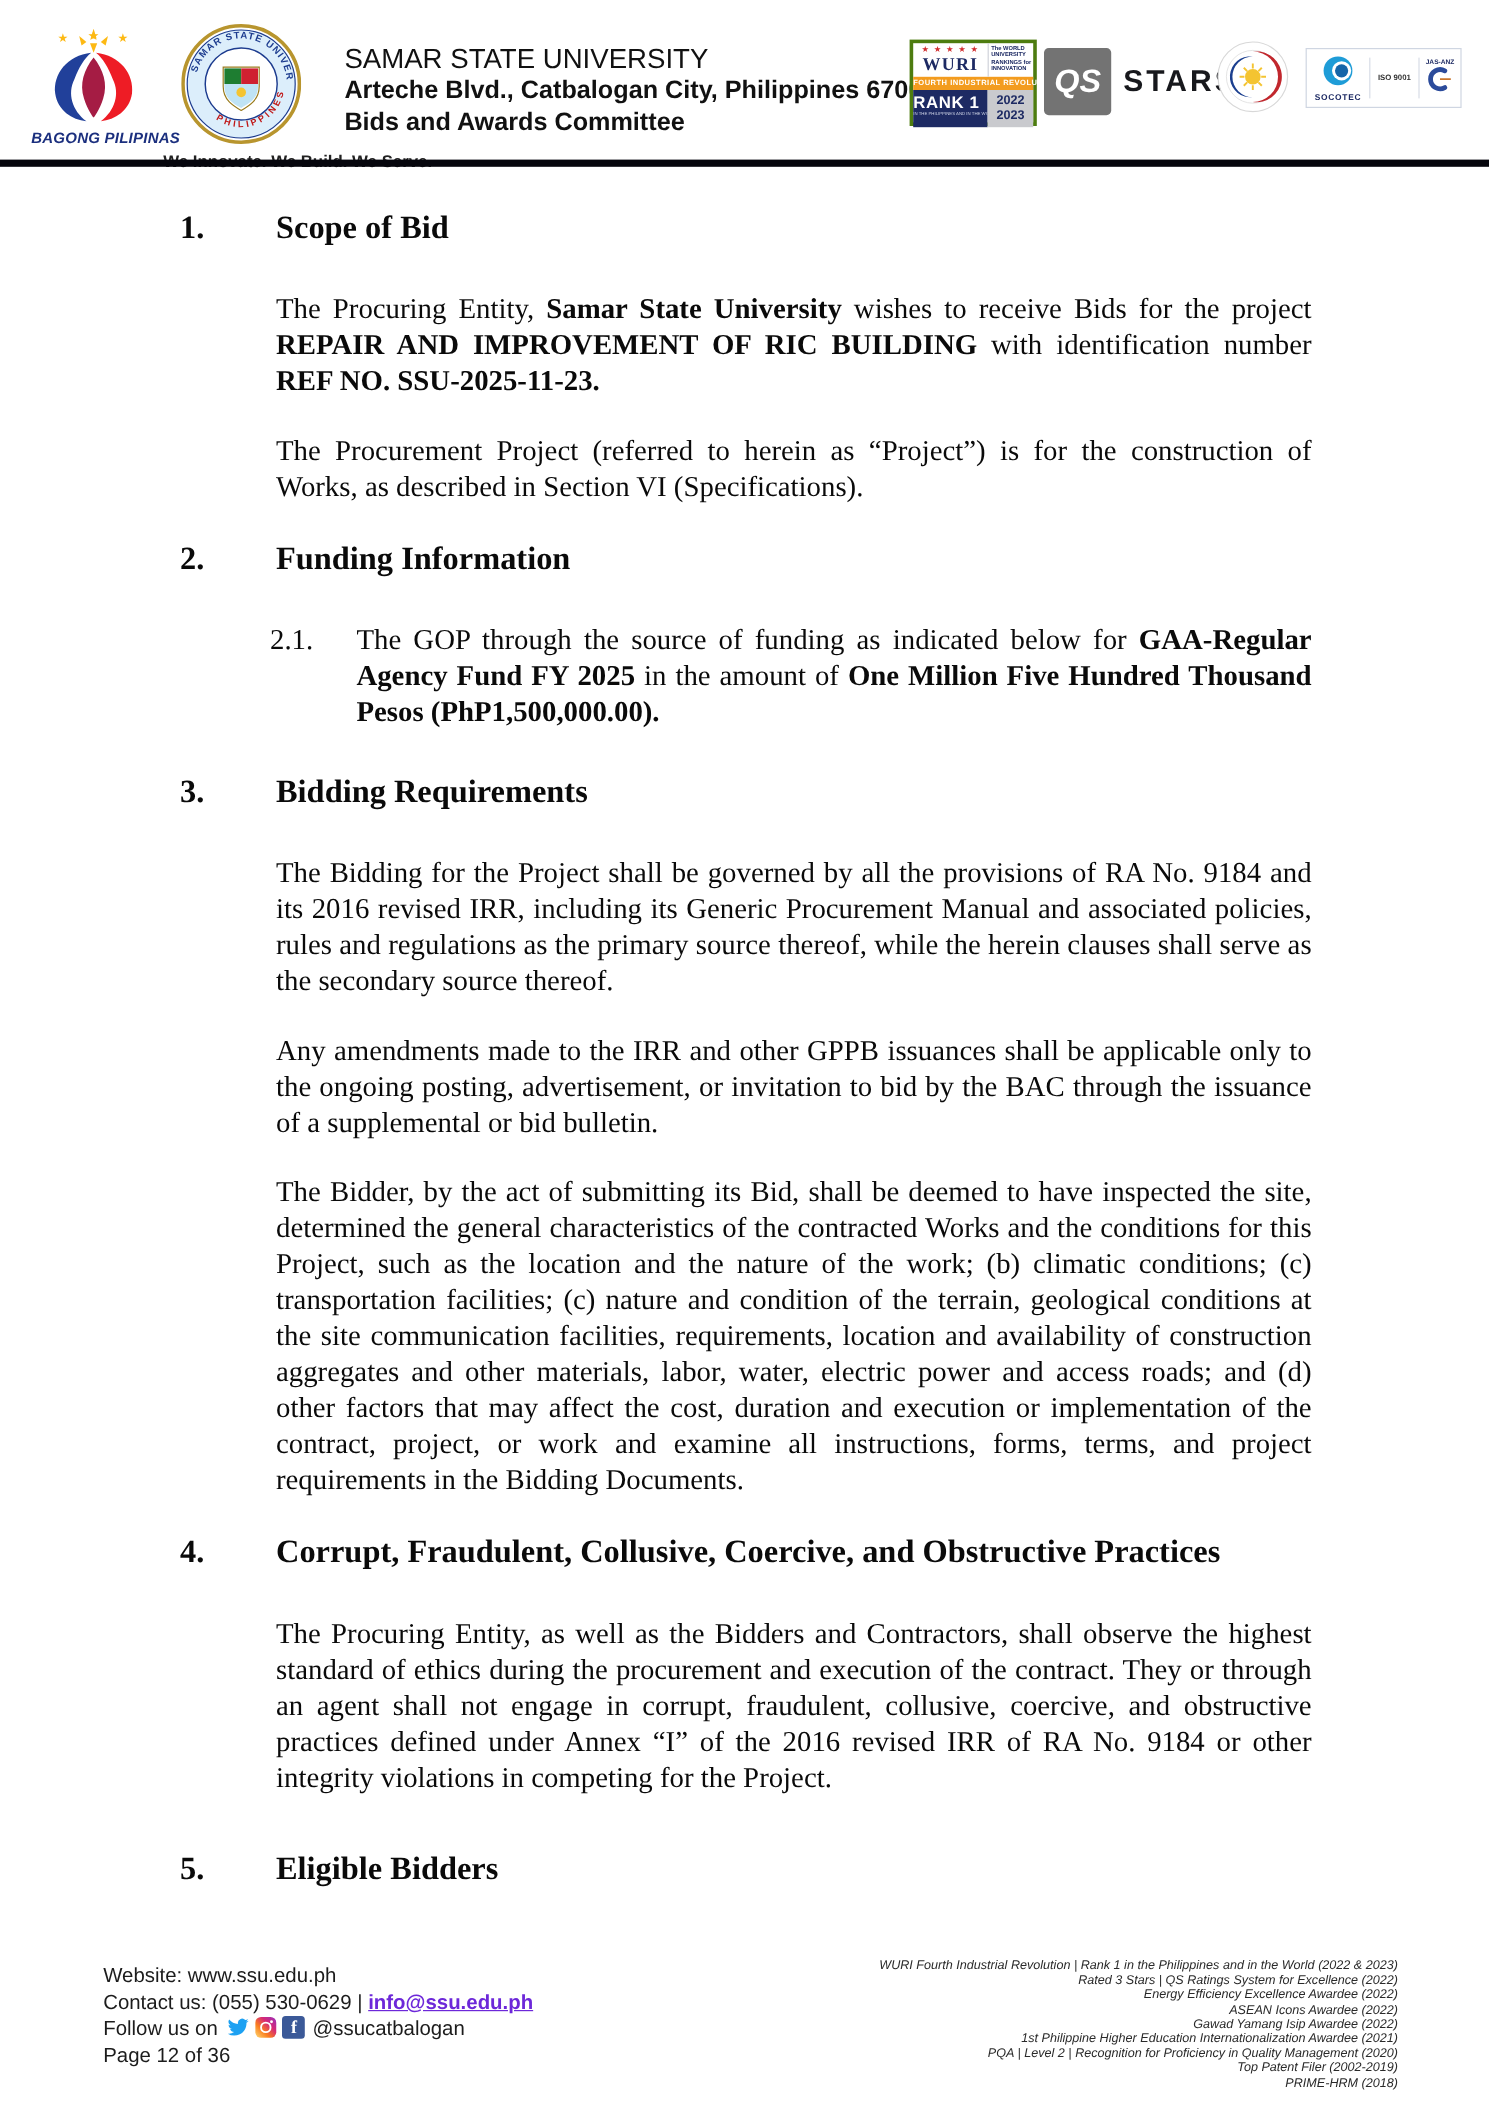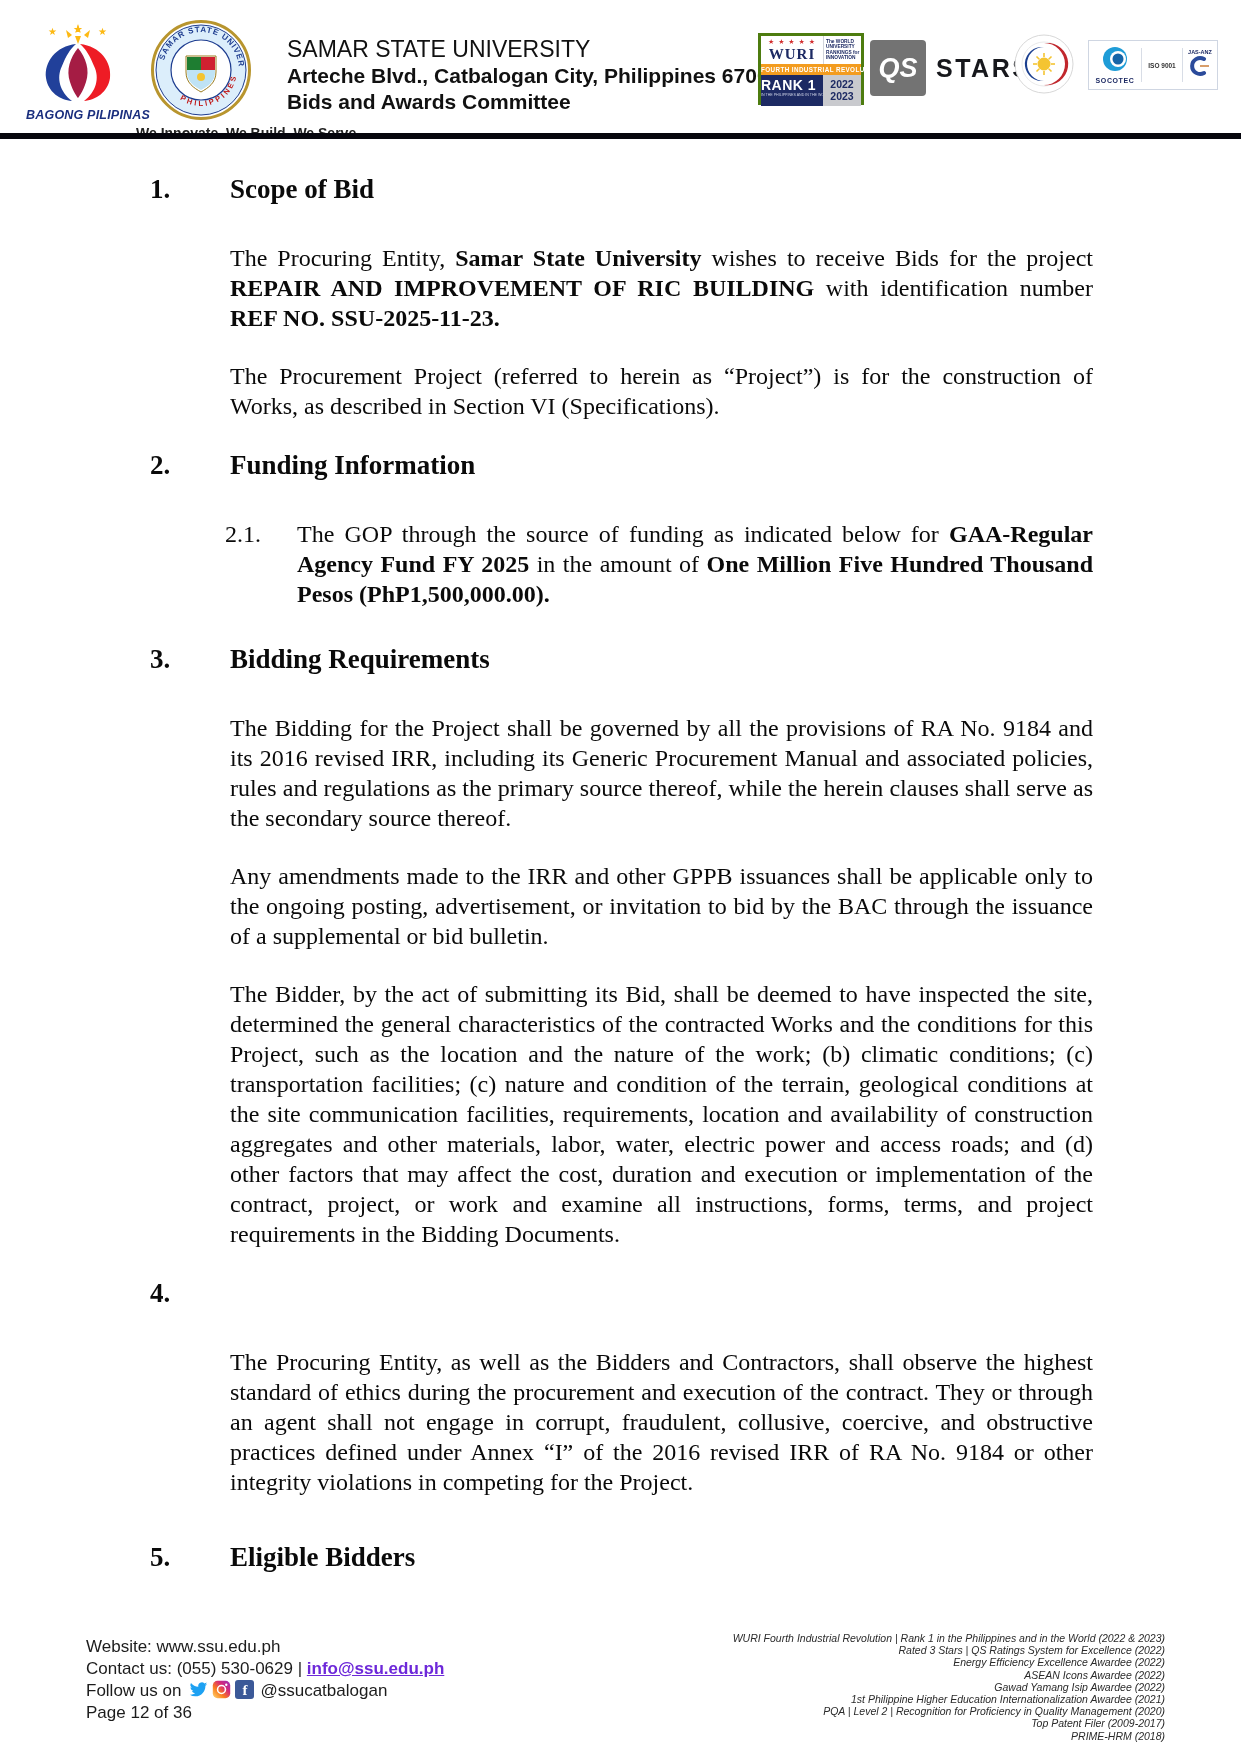--- a/index.html
+++ b/index.html
@@ -232,6 +232,7 @@
       <section class="doc-section">
         <div class="sec-head">
           <div class="sec-num">4.</div>
+          <div class="sec-title">Corrupt, Fraudulent, Collusive, Coercive, and Obstructive Practices</div>
         </div>
         <p class="para"><span>The Procuring Entity, as well as the Bidders and Contractors, shall observe the highest standard of ethics during the procurement and execution of the contract.  They or through an agent shall not engage in corrupt, fraudulent, collusive, coercive, and obstructive practices defined under Annex “I” of the 2016 revised IRR of RA No. 9184 or other integrity violations in competing for the Project.</span></p>
       </section>

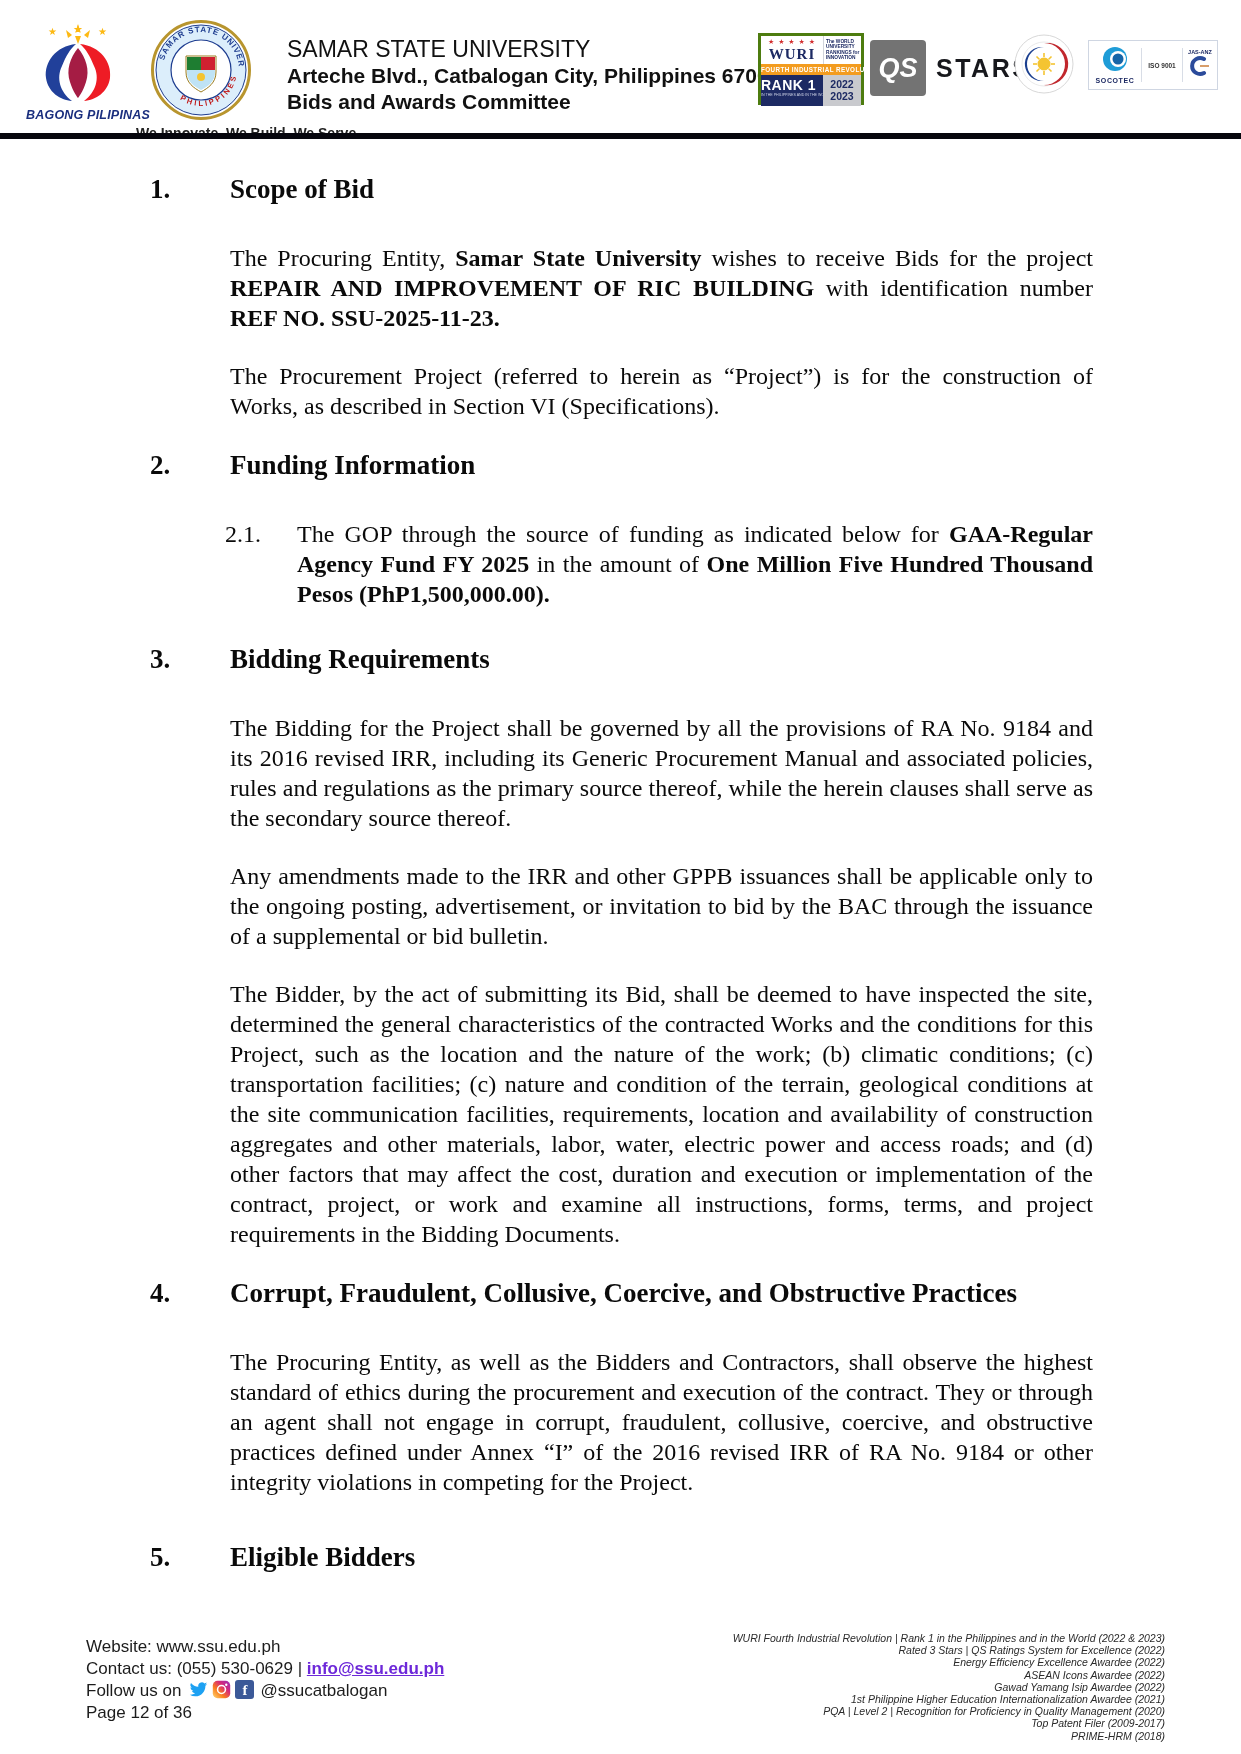--- a/index.html
+++ b/index.html
@@ -281,7 +281,7 @@
         <div class="award-line">Gawad Yamang Isip Awardee (2022)</div>
         <div class="award-line">1st Philippine Higher Education Internationalization Awardee (2021)</div>
         <div class="award-line">PQA | Level 2 | Recognition for Proficiency in  Quality Management (2020)</div>
-        <div class="award-line">Top Patent Filer (2009-2017)</div>
+        <div class="award-line">Top Patent Filer (2002-2019)</div>
         <div class="award-line">PRIME-HRM (2018)</div>
       </div>
   </footer>

